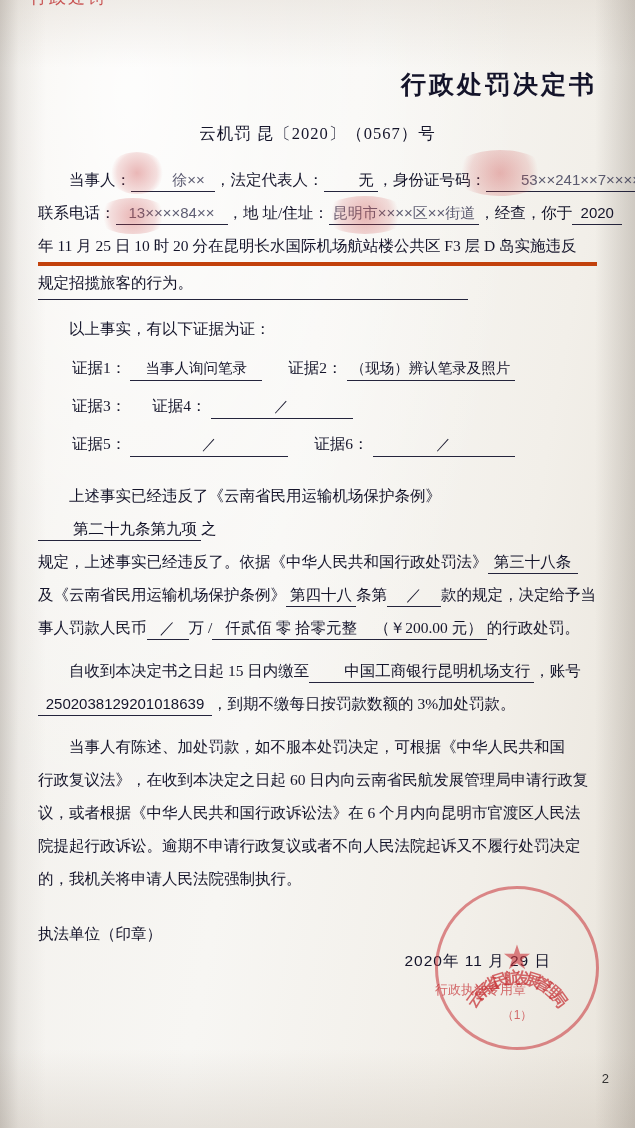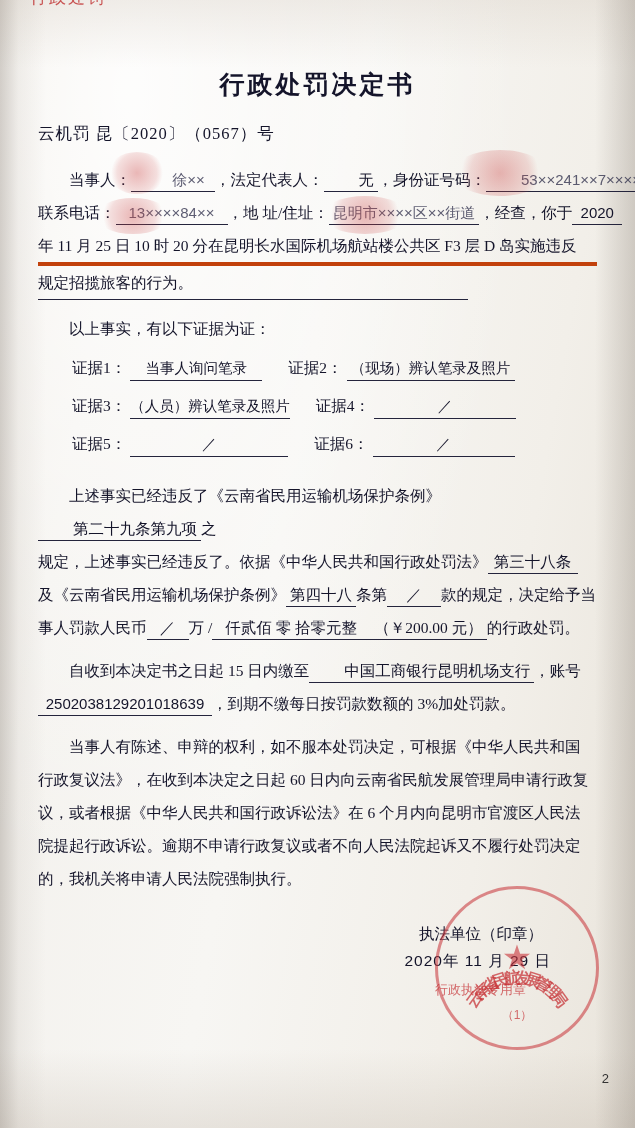--- a/index.html
+++ b/index.html
@@ -72,7 +72,7 @@
   h1.doc-title{
     margin: 0;
     padding-top: 68px;
-    text-align: center;
+    text-align: right;
     font-size: 25px;
     font-weight: bold;
     letter-spacing: 3px;

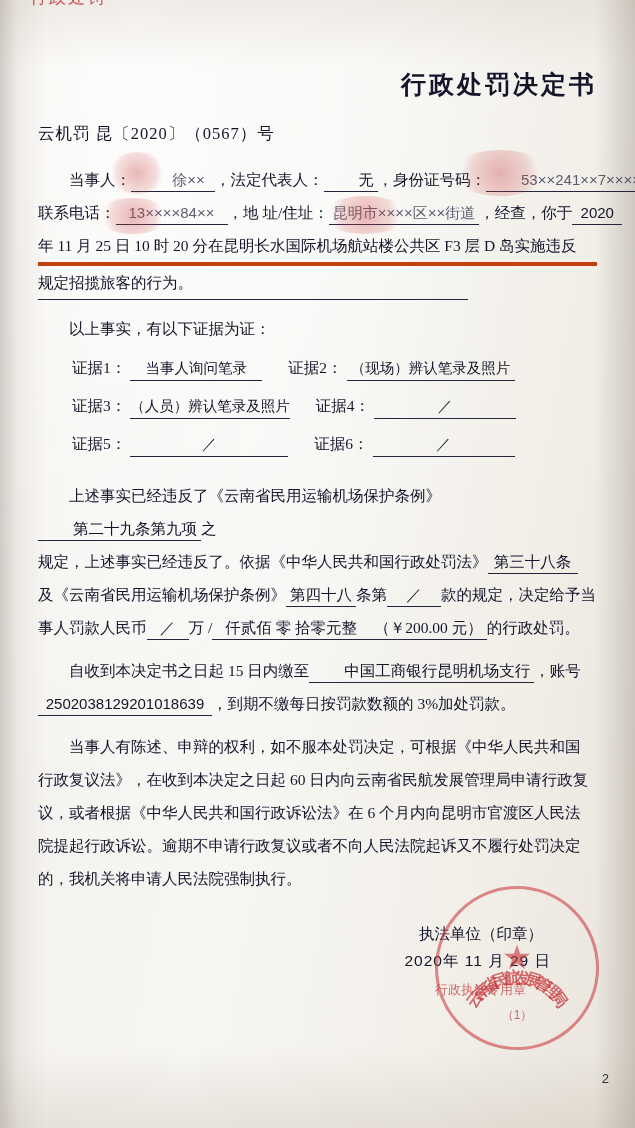--- a/index.html
+++ b/index.html
@@ -79,7 +79,7 @@
     font-family: "Liberation Serif", serif;
   }
   .doc-number{
-    text-align: left;
+    text-align: center;
     font-size: 16.5px;
     margin-top: 22px;
     letter-spacing: 1px;

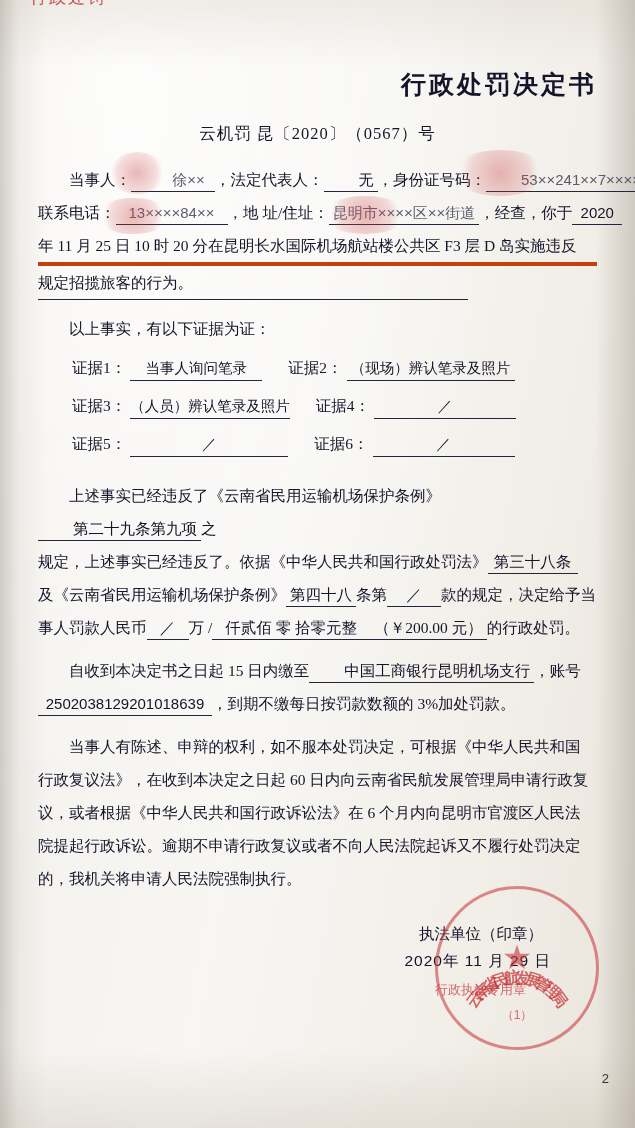--- a/index.html
+++ b/index.html
@@ -281,7 +281,6 @@
       <div class="ev-row">
         <div class="ev-cell">
           <span class="ev-label">证据3：</span>
-          <span class="ev-blank" style="min-width:158px">（人员）辨认笔录及照片</span>
         </div>
         <div class="ev-gap"></div>
         <div class="ev-cell">

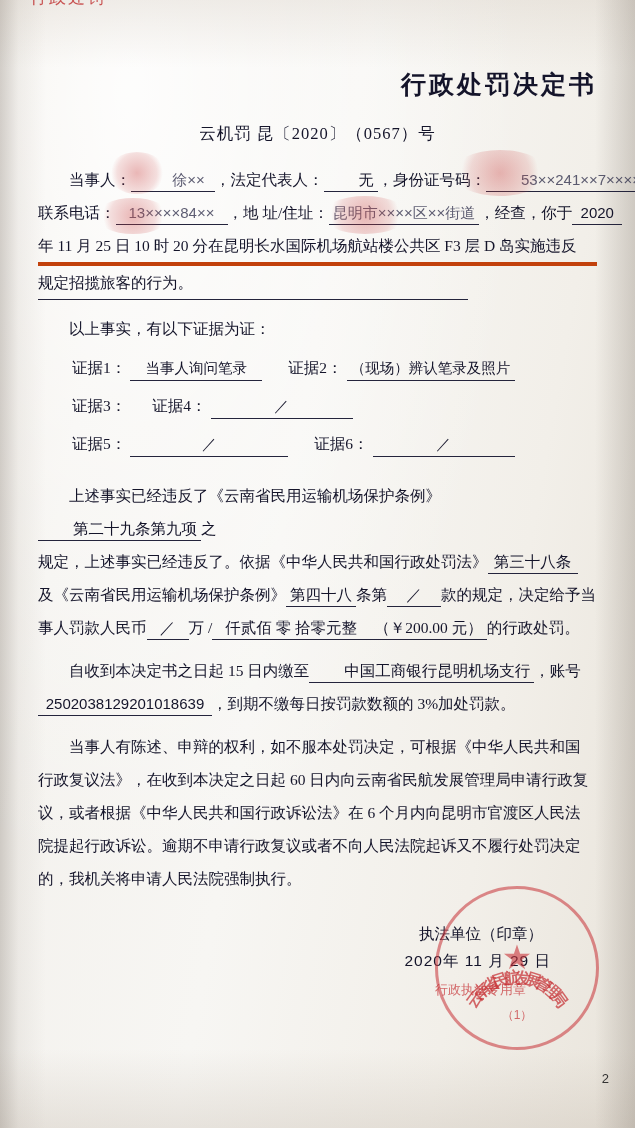--- a/index.html
+++ b/index.html
@@ -313,7 +313,7 @@
 
     <p class="para noindent"><span class="fill" style="min-width:166px; font-family:'Liberation Sans', sans-serif; font-size:15px;">2502038129201018639</span><span>，到期不缴每日按罚款数额的 3%加处罚款。</span></p>
 
-    <p class="para" style="margin-top:10px">当事人有陈述、申辩的权利，如不服本处罚决定，可根据《中华人民共和国</p>
+    <p class="para" style="margin-top:10px">当事人有陈述、加处罚款，如不服本处罚决定，可根据《中华人民共和国</p>
     <p class="para noindent">行政复议法》，在收到本决定之日起 60 日内向云南省民航发展管理局申请行政复</p>
     <p class="para noindent">议，或者根据《中华人民共和国行政诉讼法》在 6 个月内向昆明市官渡区人民法</p>
     <p class="para noindent">院提起行政诉讼。逾期不申请行政复议或者不向人民法院起诉又不履行处罚决定</p>

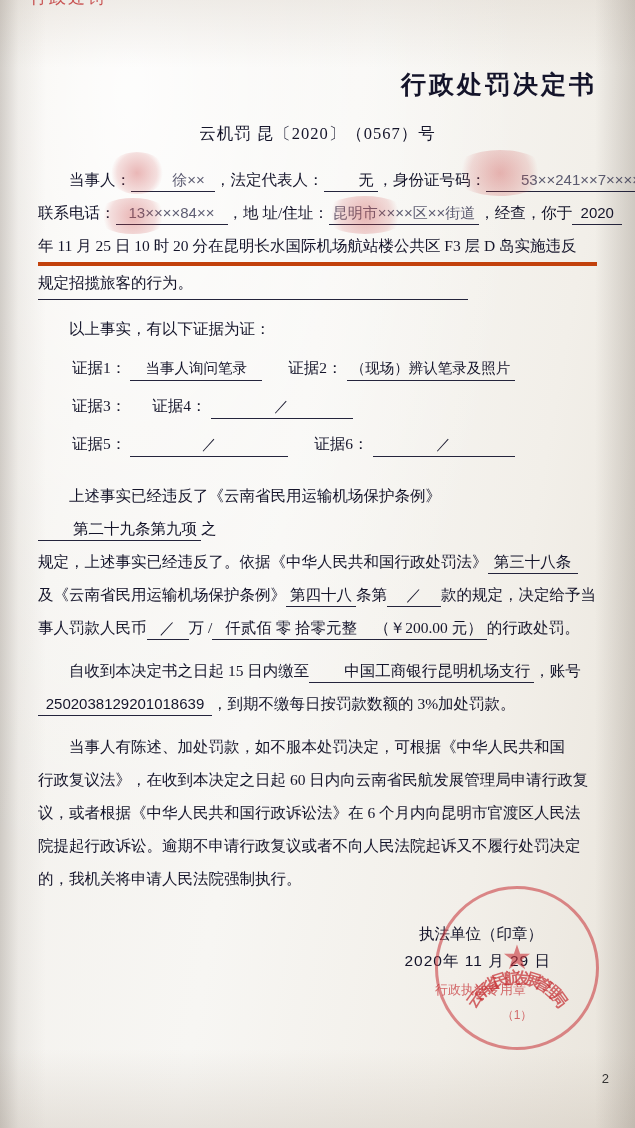--- a/index.html
+++ b/index.html
@@ -148,7 +148,7 @@
 
   .sig-block{
     margin-top: 22px;
-    text-align: right;
+    text-align: left;
     padding-right: 54px;
     font-size: 15.5px;
     line-height: 34px;

